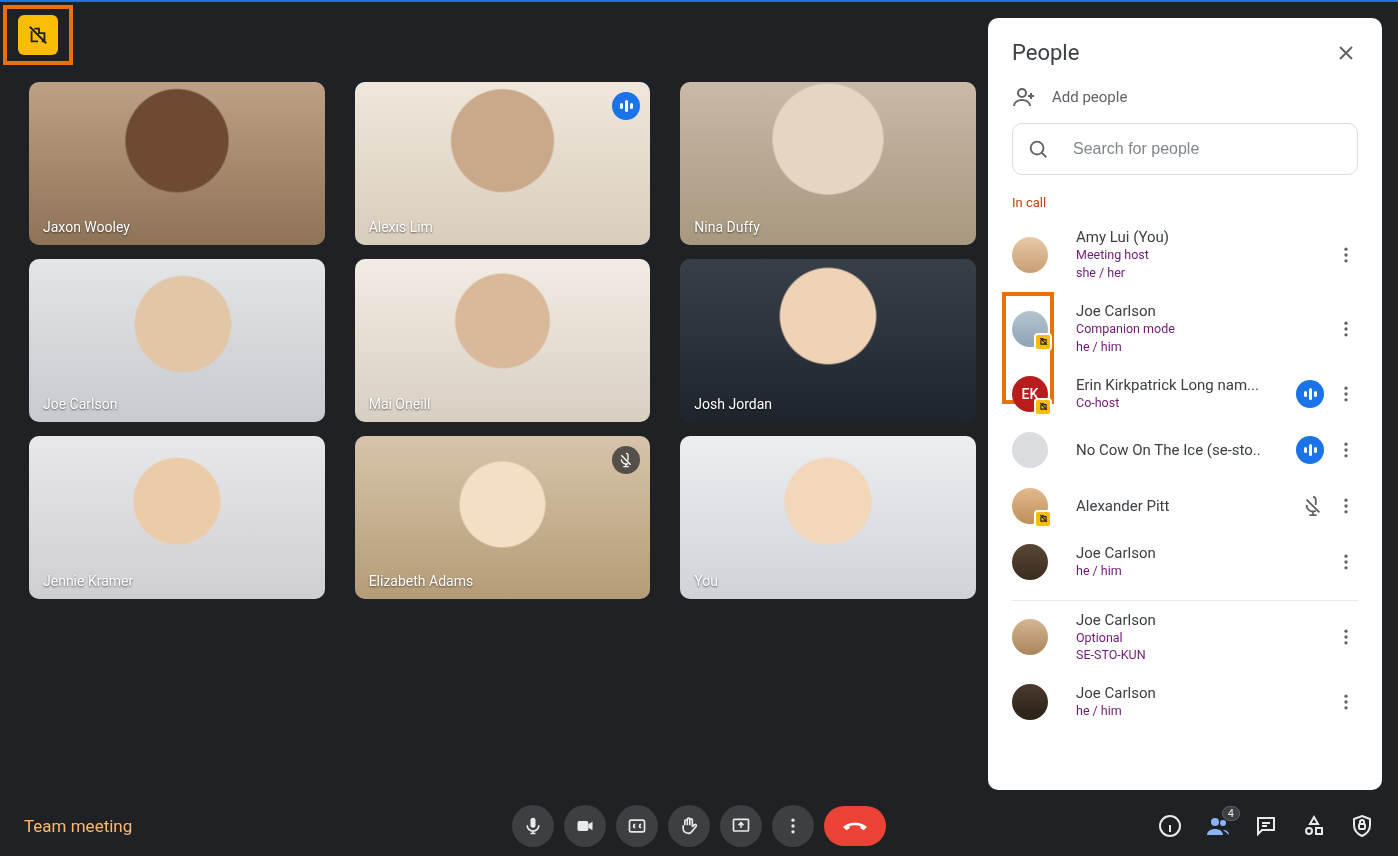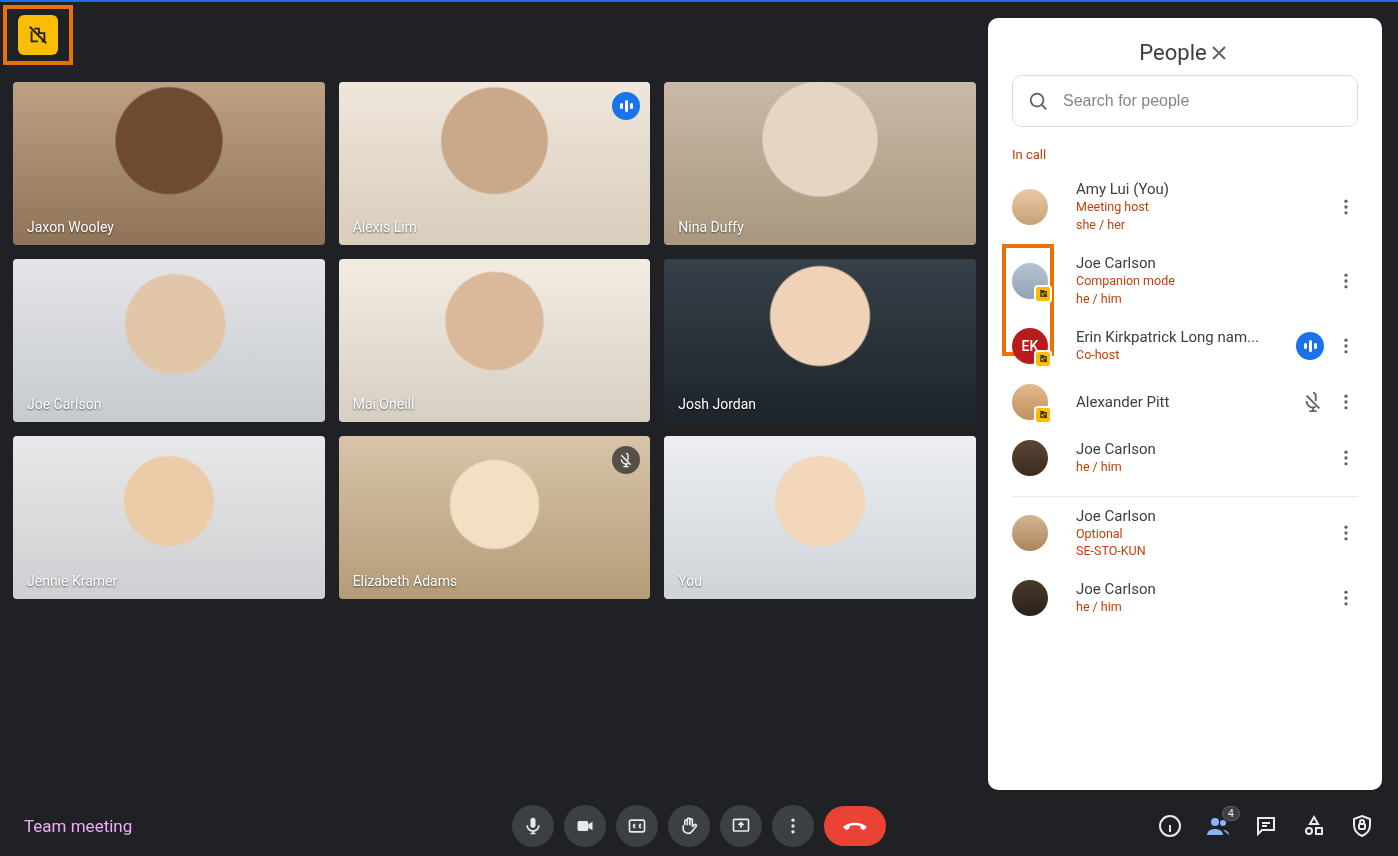--- a/index.html
+++ b/index.html
@@ -24,7 +24,7 @@
 
   
   .panel { position:absolute; top:16px; right:16px; bottom:66px; width:394px; background:#fff; border-radius:10px; color:#3c4043; padding: 0; overflow:hidden; display:flex; flex-direction:column;}
-  .panel-header { display:flex; align-items:center; justify-content:center; padding:22px 24px 10px; }
+  .panel-header { display:flex; align-items:center; justify-content:space-between; padding:22px 24px 10px; }
   .panel-header h2 { font-size:22px; font-weight:400; color:#3c4043; }
   .panel-close { width:24px; height:24px; color:#5f6368; cursor:pointer; }
   .add-people { display:flex; align-items:center; gap:16px; padding:10px 24px 14px; color:#5f6368; font-size:15px; cursor:pointer;}

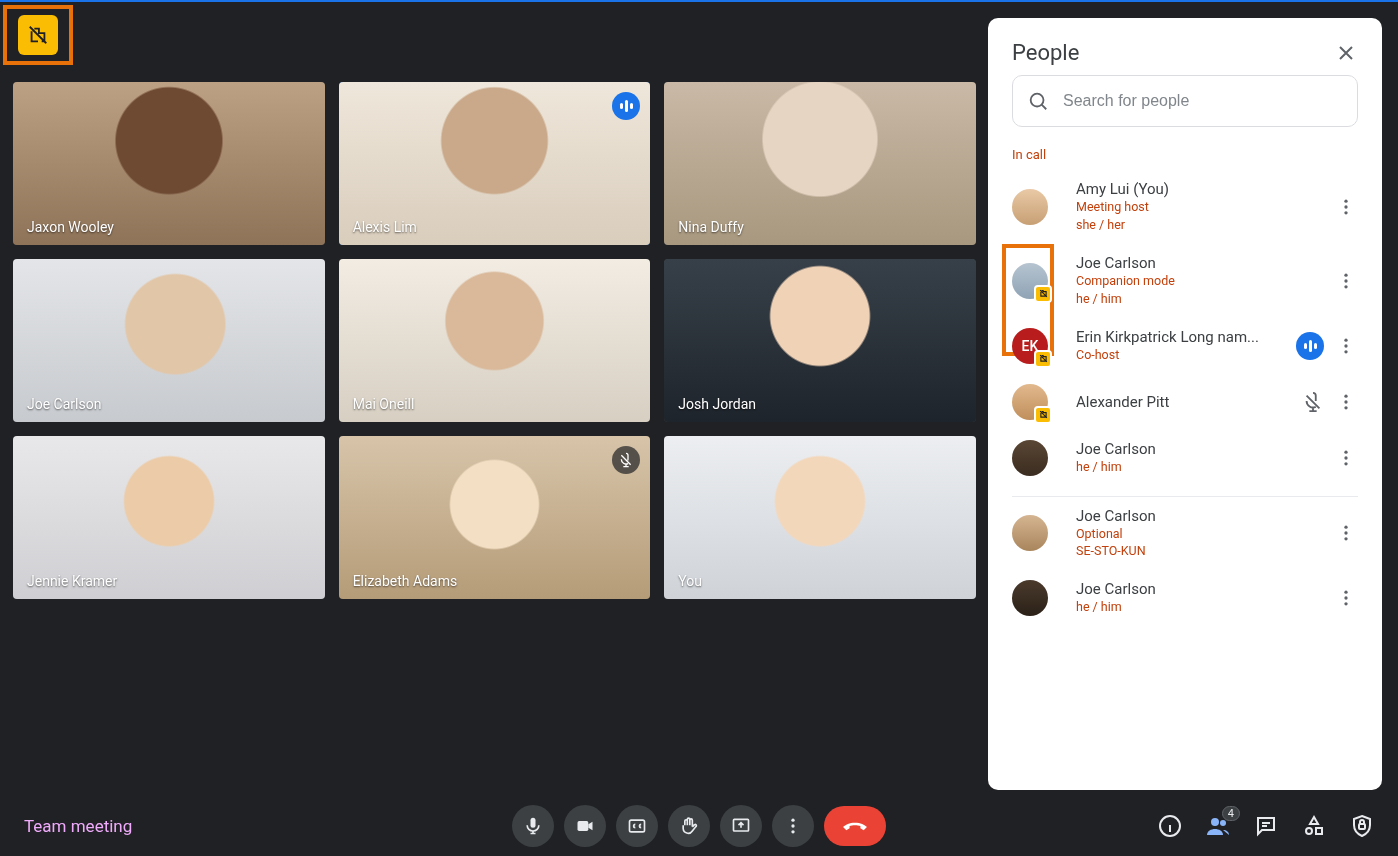--- a/index.html
+++ b/index.html
@@ -148,6 +148,13 @@
         </svg>
     </div>
   </div>
+  <div class="add-people">
+    <svg width="24" height="24" viewBox="0 0 24 24" fill="none" stroke="#5f6368" stroke-width="2">
+        <circle cx="10" cy="8" r="4"></circle>
+        <path d="M2 21c0-4 4-6 8-6s8 2 8 6M19 8v6M16 11h6"></path>
+      </svg>
+    <span>Add people</span>
+  </div>
   <div class="search-wrap">
     <svg width="22" height="22" viewBox="0 0 24 24" fill="none" stroke="#5f6368" stroke-width="2">
         <circle cx="11" cy="11" r="7"></circle>

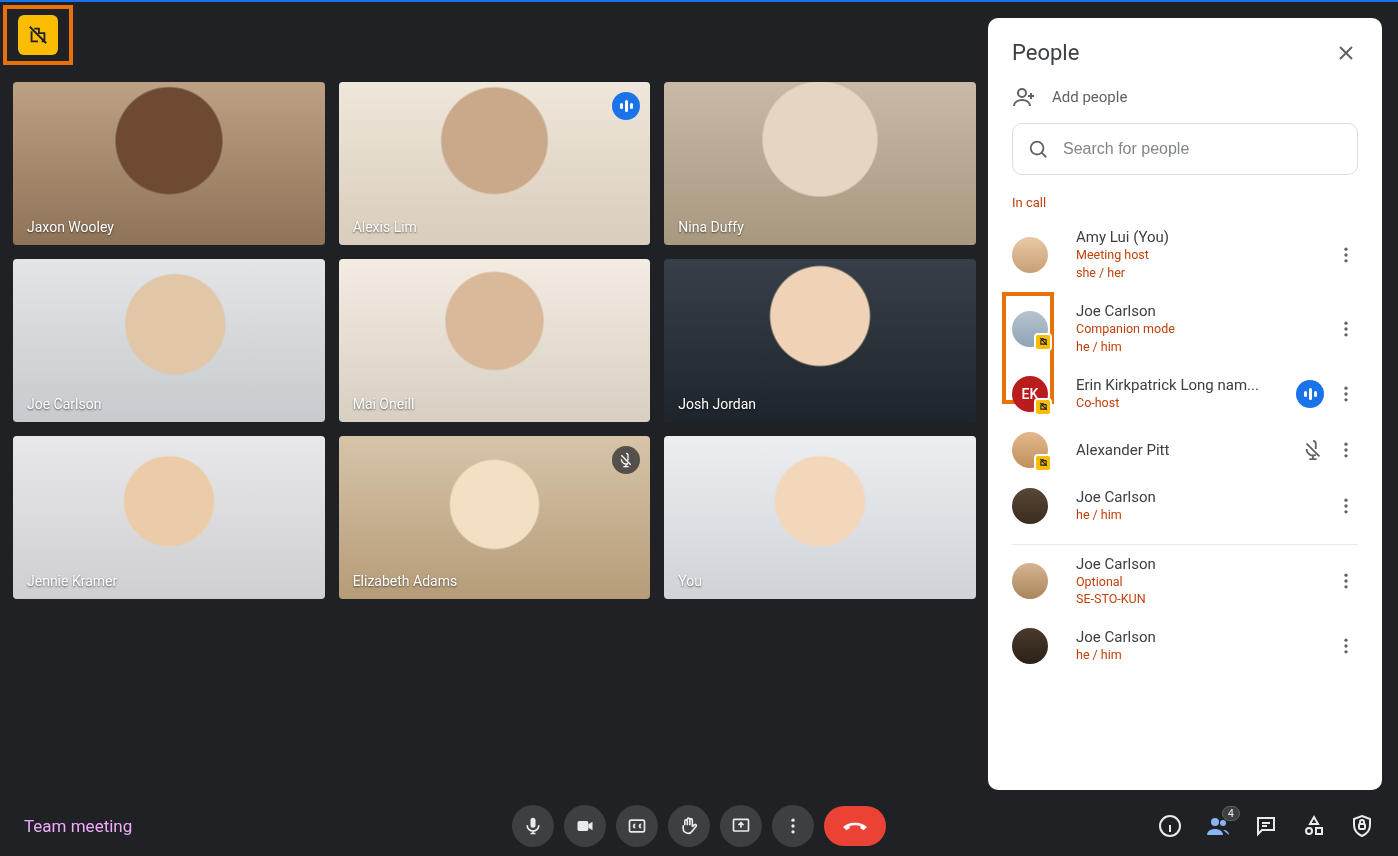--- a/index.html
+++ b/index.html
@@ -28,7 +28,7 @@
   .panel-header h2 { font-size:22px; font-weight:400; color:#3c4043; }
   .panel-close { width:24px; height:24px; color:#5f6368; cursor:pointer; }
   .add-people { display:flex; align-items:center; gap:16px; padding:10px 24px 14px; color:#5f6368; font-size:15px; cursor:pointer;}
-  .search-wrap { margin: 0 24px 14px; border:1px solid #dadce0; border-radius:10px; height:52px; display:flex; align-items:center; padding:0 14px; gap:14px; }
+  .search-wrap { margin: 0 24px 14px; border:1px solid #dadce0; border-radius:10px; height:52px; display:flex; align-items:center; padding:0 14px; gap:24px; }
   .search-wrap input { border:none; outline:none; font-size:16px; color:#5f6368; flex:1; background:transparent;}
   .search-wrap input::placeholder{color:#80868b;}
   .section-label { padding: 6px 24px 4px; font-size:13px; color:#c2410c; }

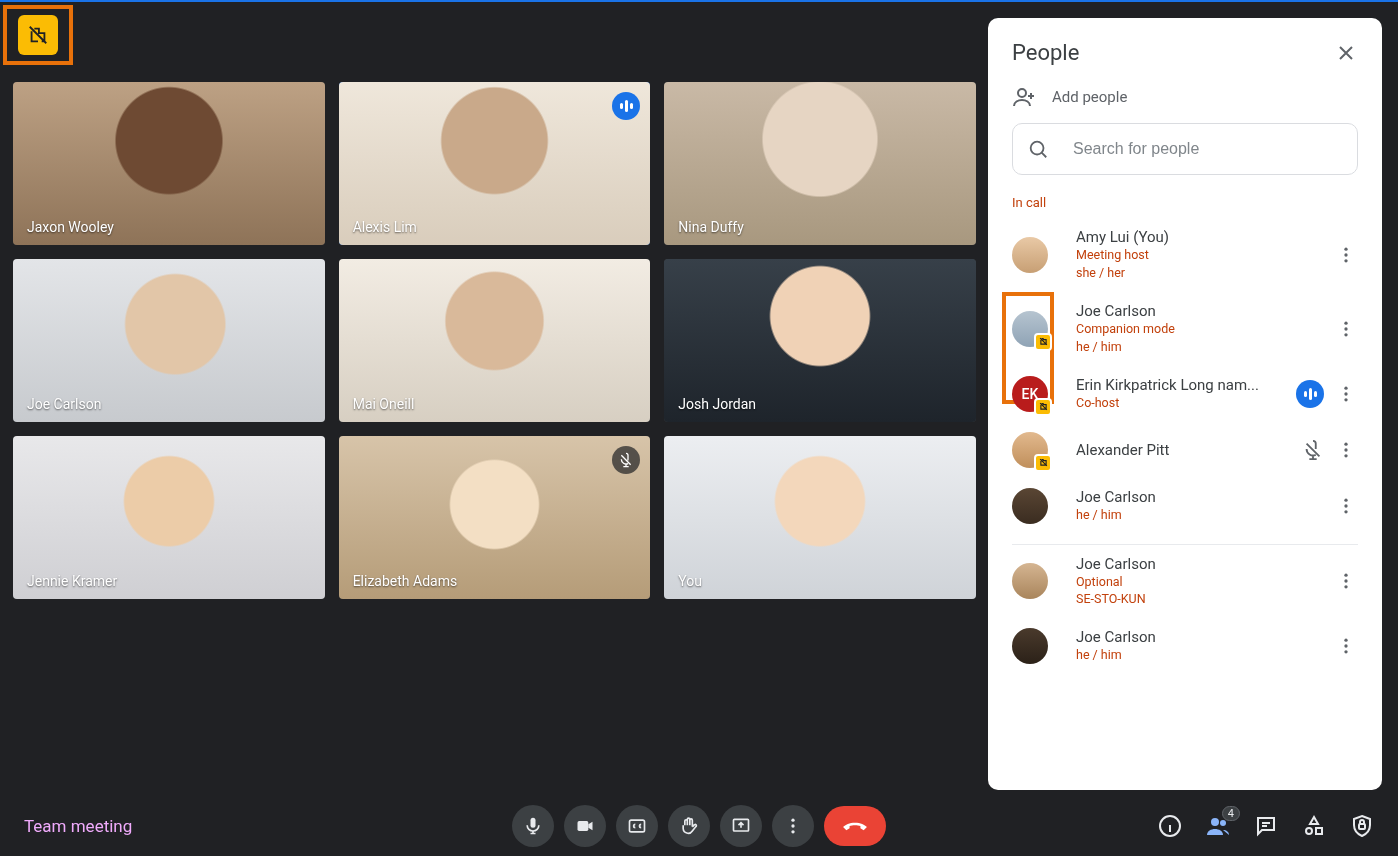--- a/index.html
+++ b/index.html
@@ -12,7 +12,7 @@
 
   
   .grid { position: absolute; top: 80px; left: 13px; width: 963px; display: grid; grid-template-columns: repeat(3,1fr); grid-auto-rows: 163px; gap: 14px; }
-  .tile { position: relative; border-radius: 4px; overflow: hidden; background: #3c4043; }
+  .tile { position: relative; border-radius: 10px; overflow: hidden; background: #3c4043; margin-left: 16px; }
   .tile .bg { position:absolute; inset:0; }
   .tile .name { position: absolute; left: 14px; bottom: 10px; font-size: 14px; color: #fff; text-shadow: 0 1px 2px rgba(0,0,0,.6); font-weight: 400; }
   .tile.speaking { outline: 3px solid #1a73e8; outline-offset: -3px; }

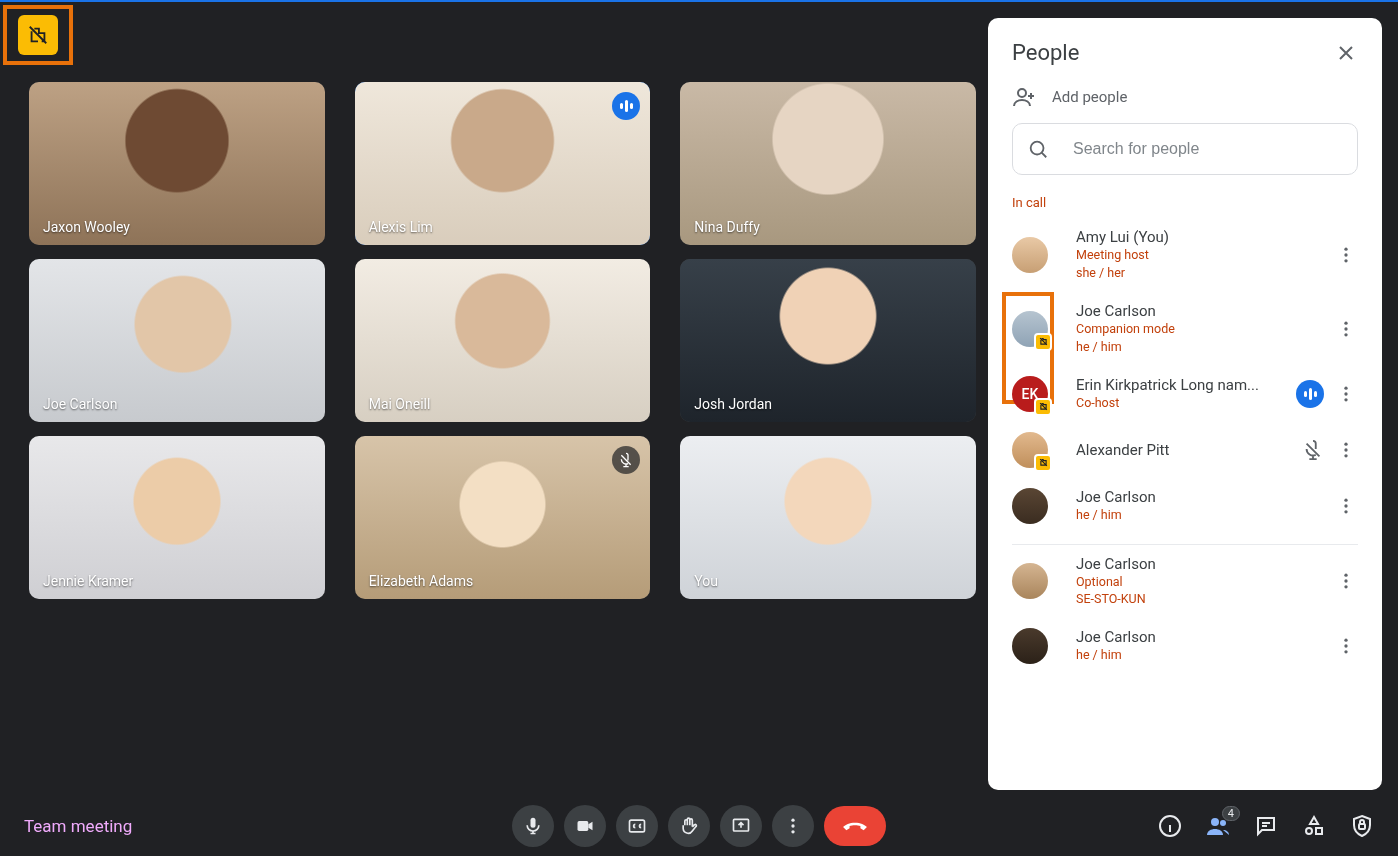--- a/index.html
+++ b/index.html
@@ -38,7 +38,7 @@
   .avatar .mini-badge { position:absolute; right:-4px; bottom:-4px; width:18px; height:18px; background:#fbbc04; border-radius:4px; border:2px solid #fff; display:flex; align-items:center; justify-content:center;}
   .ptext { display:flex; flex-direction:column; gap:1px; min-width:0; flex:1;}
   .pname { font-size:15px; color:#3c4043; white-space:nowrap; overflow:hidden; text-overflow:ellipsis;}
-  .psub { font-size:12.5px; color:#c2410c; line-height:1.35;}
+  .psub { font-size:12.5px; color:#701a75; line-height:1.35;}
   .pactions { display:flex; align-items:center; gap:10px; color:#5f6368;}
   .speak-ind { width:28px; height:28px; border-radius:50%; background:#1a73e8; display:flex; align-items:center; justify-content:center;}
   .kebab { width:24px; height:24px; display:flex; align-items:center; justify-content:center; cursor:pointer;}

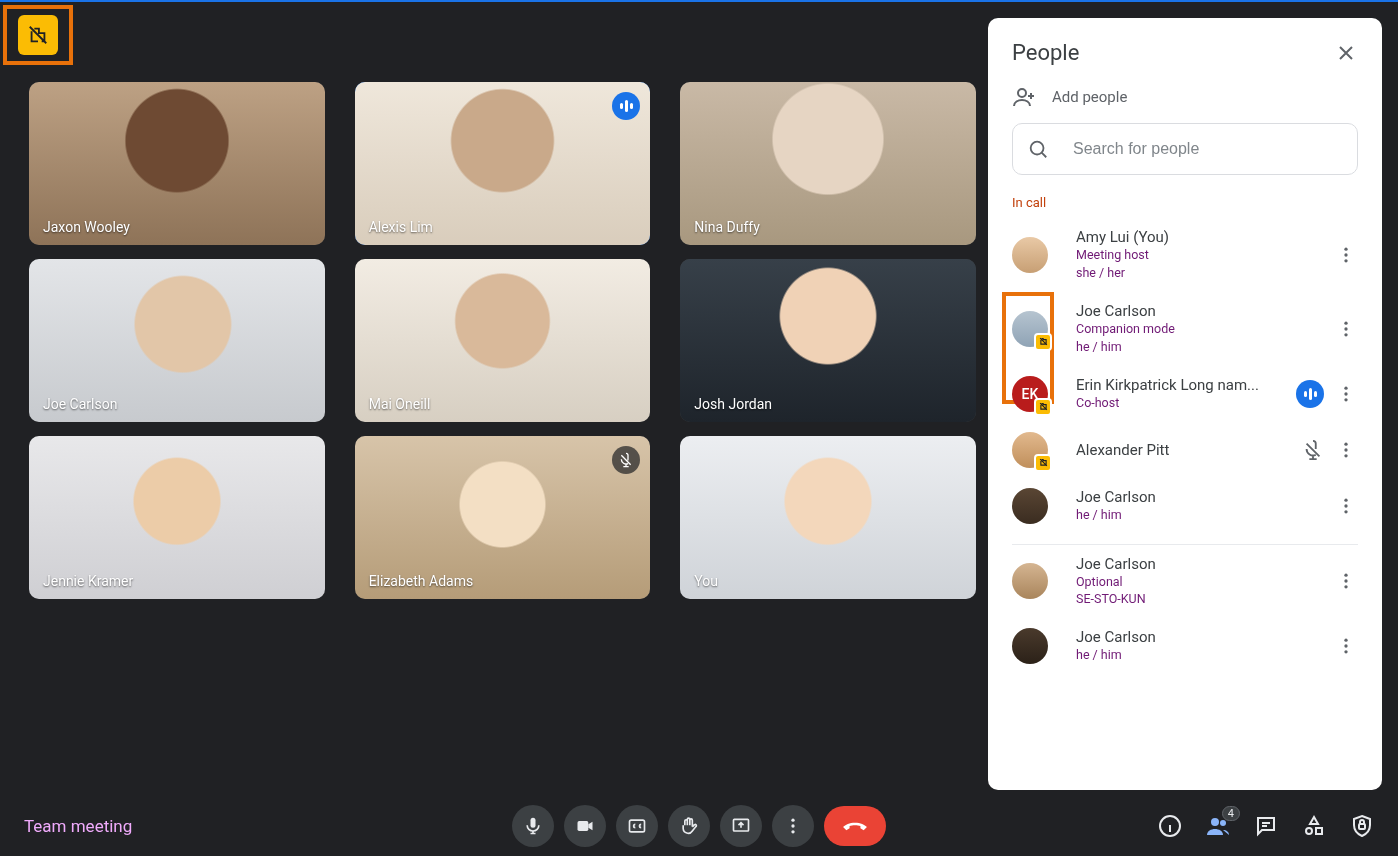--- a/index.html
+++ b/index.html
@@ -242,6 +242,28 @@
     </div>
     </div>
 
+    <div class="person">
+      <div class="avatar av-4"></div>
+      <div class="ptext">
+          <span class="pname">No Cow On The Ice (se-sto..</span>
+        </div>
+      <div class="pactions">
+          <div class="speak-ind">
+            <div class="eq-bars">
+              <span></span>
+              <span></span>
+              <span></span>
+            </div>
+          </div>
+          <div class="kebab">
+            <svg width="20" height="20" viewBox="0 0 24 24" fill="#5f6368">
+              <circle cx="12" cy="5" r="2"></circle>
+              <circle cx="12" cy="12" r="2"></circle>
+              <circle cx="12" cy="19" r="2"></circle>
+            </svg>
+          </div>
+        </div>
+    </div>
 
     <div class="person">
       <div class="avatar av-5">

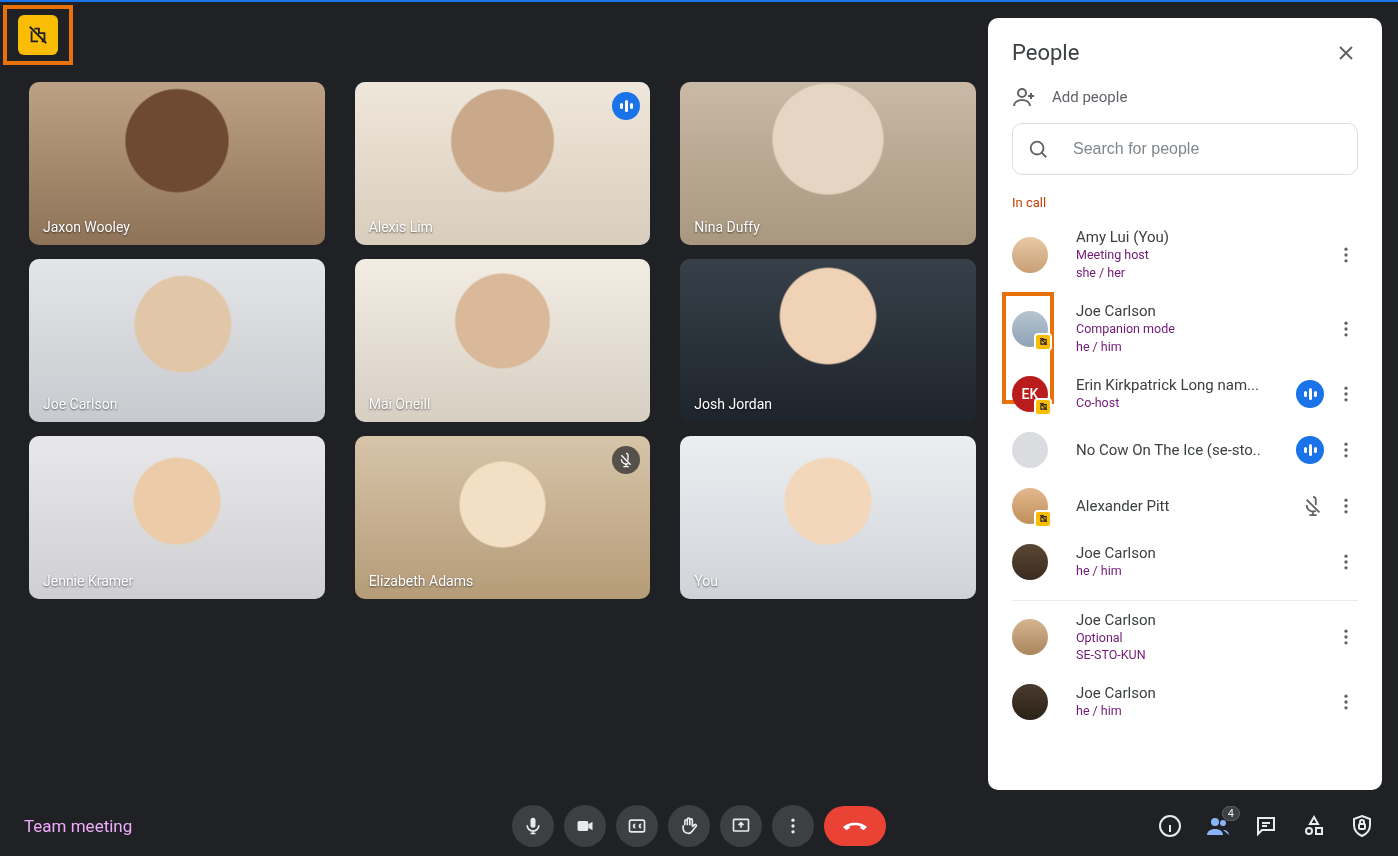--- a/index.html
+++ b/index.html
@@ -47,7 +47,7 @@
 
   
   .bottombar { position:absolute; left:0; right:0; bottom:0; height:60px; display:flex; align-items:center; padding:0 24px; }
-  .meeting-title { font-size:17px; color:#f0abfc; }
+  .meeting-title { font-size:17px; color:#fdba74; }
   .center-controls { position:absolute; left:50%; transform:translateX(-50%); display:flex; align-items:center; gap:10px; }
   .cbtn { width:42px; height:42px; border-radius:50%; background:#3c4043; display:flex; align-items:center; justify-content:center; color:#e8eaed; cursor:pointer;}
   .cbtn.hangup { width:62px; height:40px; border-radius:999px; background:#ea4335; }

